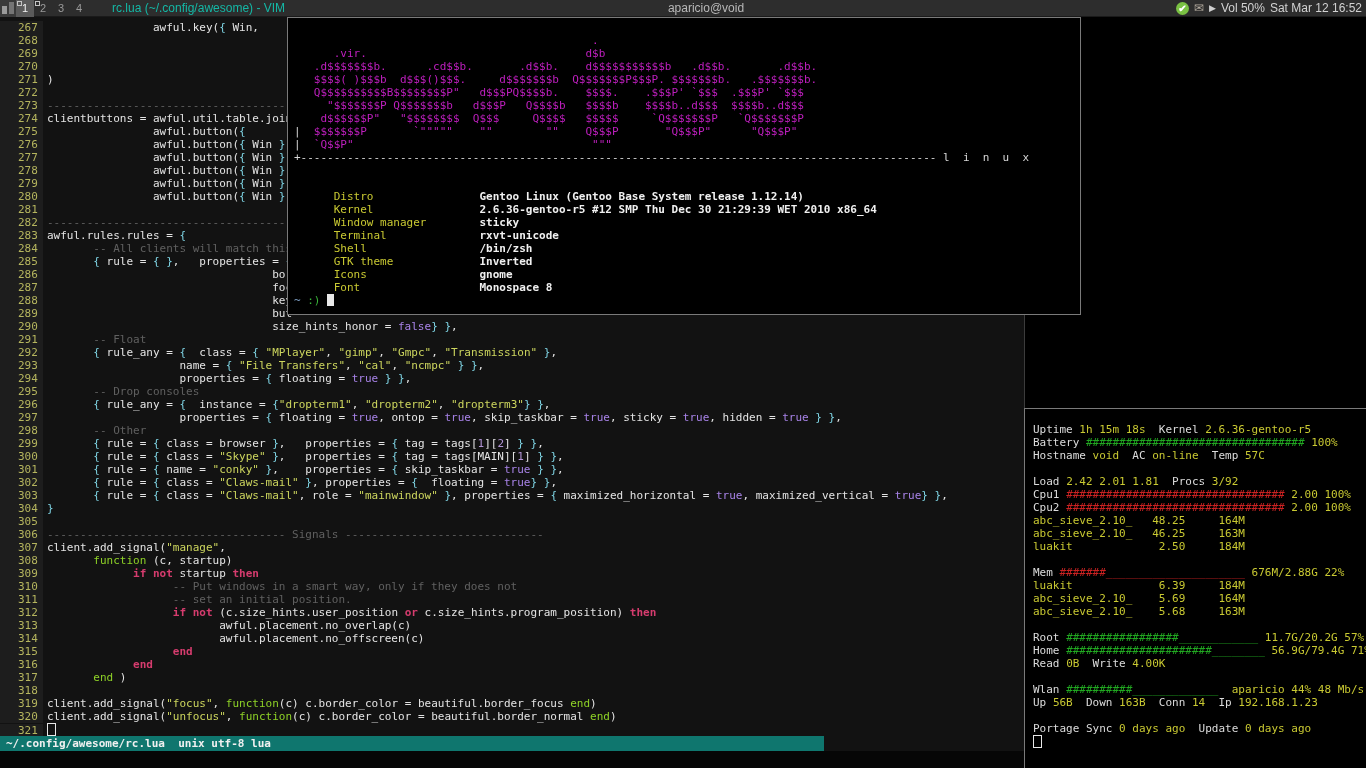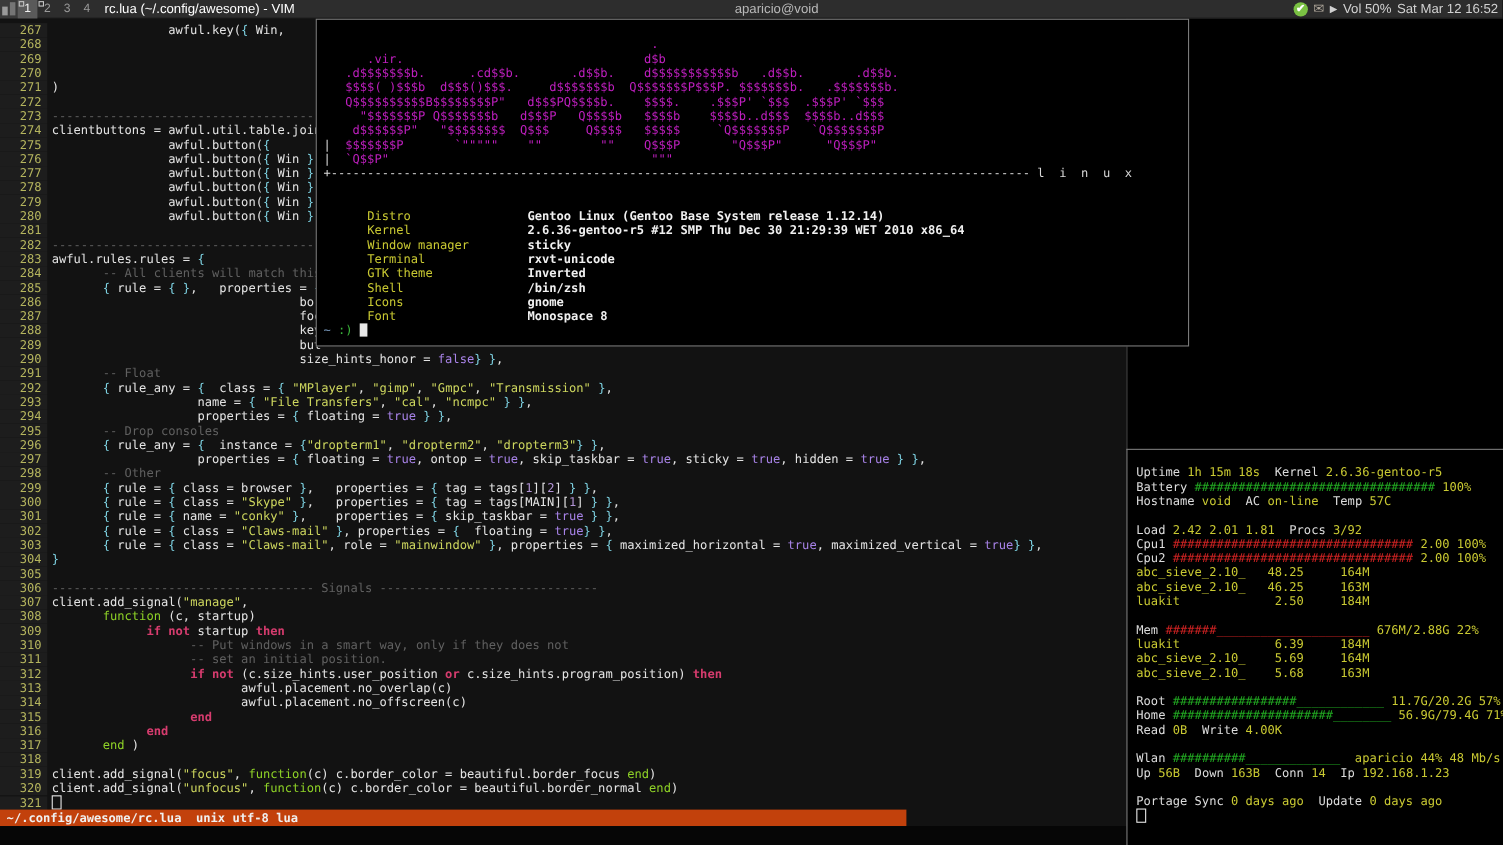--- a/index.html
+++ b/index.html
@@ -16,7 +16,7 @@
   .tag{position:relative;width:18px;height:17px;text-align:center;line-height:17px;color:#9a9a9a;font-size:11px;}
   .tag.sel{background:#5a5a5a;color:#f2f2f2;}
   .tagsq{position:absolute;left:1px;top:1px;width:3px;height:3px;border:1px solid #c4c4c4;}
-  #wintitle{margin-left:7px;color:#ffffff;white-space:nowrap;flex:0 0 auto;}
+  #wintitle{margin-left:24px;color:#14b8a6;white-space:nowrap;flex:0 0 auto;}
   #centertext{position:absolute;left:0;right:0;text-align:center;color:#b8b8b8;pointer-events:none;padding-left:46px;}
   #tray{margin-left:auto;display:flex;align-items:center;gap:5px;padding-right:4px;white-space:nowrap;color:#d2d2d2;}
   #checkicon{display:inline-block;width:13px;height:13px;border-radius:7px;background:#7ac143;color:#fff;

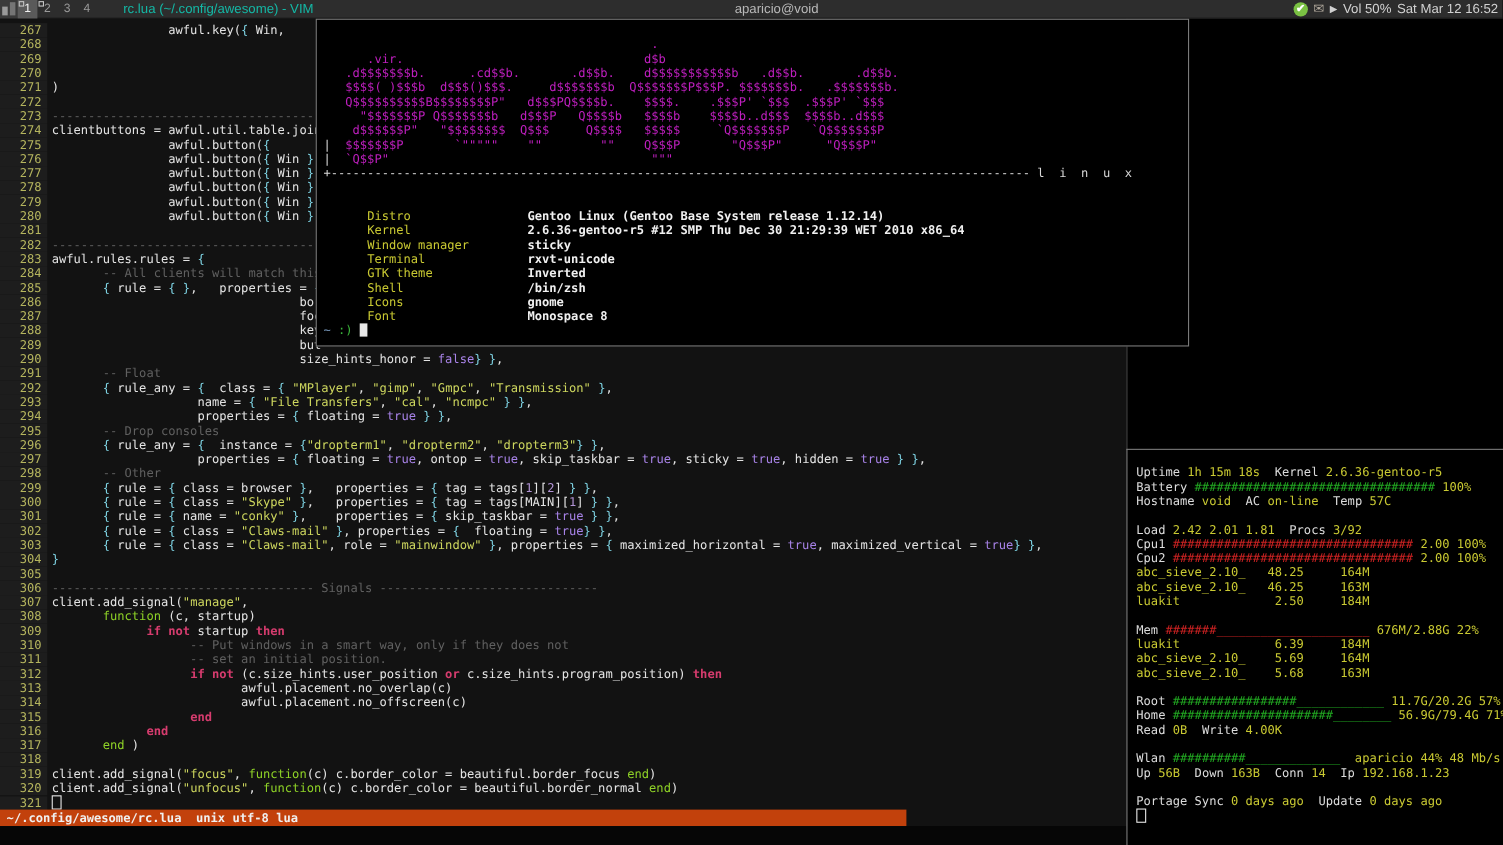--- a/index.html
+++ b/index.html
@@ -165,8 +165,8 @@
         <div class="trow"><span class="fg">      </span><span class="lbl">Kernel</span><span class="fg">                </span><span class="val">2.6.36-gentoo-r5 #12 SMP Thu Dec 30 21:29:39 WET 2010 x86_64</span></div>
         <div class="trow"><span class="fg">      </span><span class="lbl">Window manager</span><span class="fg">        </span><span class="val">sticky</span></div>
         <div class="trow"><span class="fg">      </span><span class="lbl">Terminal</span><span class="fg">              </span><span class="val">rxvt-unicode</span></div>
+        <div class="trow"><span class="fg">      </span><span class="lbl">Shell</span><span class="fg">                 </span><span class="val">/bin/zsh</span></div>
         <div class="trow"><span class="fg">      </span><span class="lbl">GTK theme</span><span class="fg">             </span><span class="val">Inverted</span></div>
-        <div class="trow"><span class="fg">      </span><span class="lbl">Shell</span><span class="fg">                 </span><span class="val">/bin/zsh</span></div>
         <div class="trow"><span class="fg">      </span><span class="lbl">Icons</span><span class="fg">                 </span><span class="val">gnome</span></div>
         <div class="trow"><span class="fg">      </span><span class="lbl">Font</span><span class="fg">                  </span><span class="val">Monospace 8</span></div>
         <div class="trow"><span class="tld">~ </span><span class="smi">:) </span><span class="curb"></span></div>

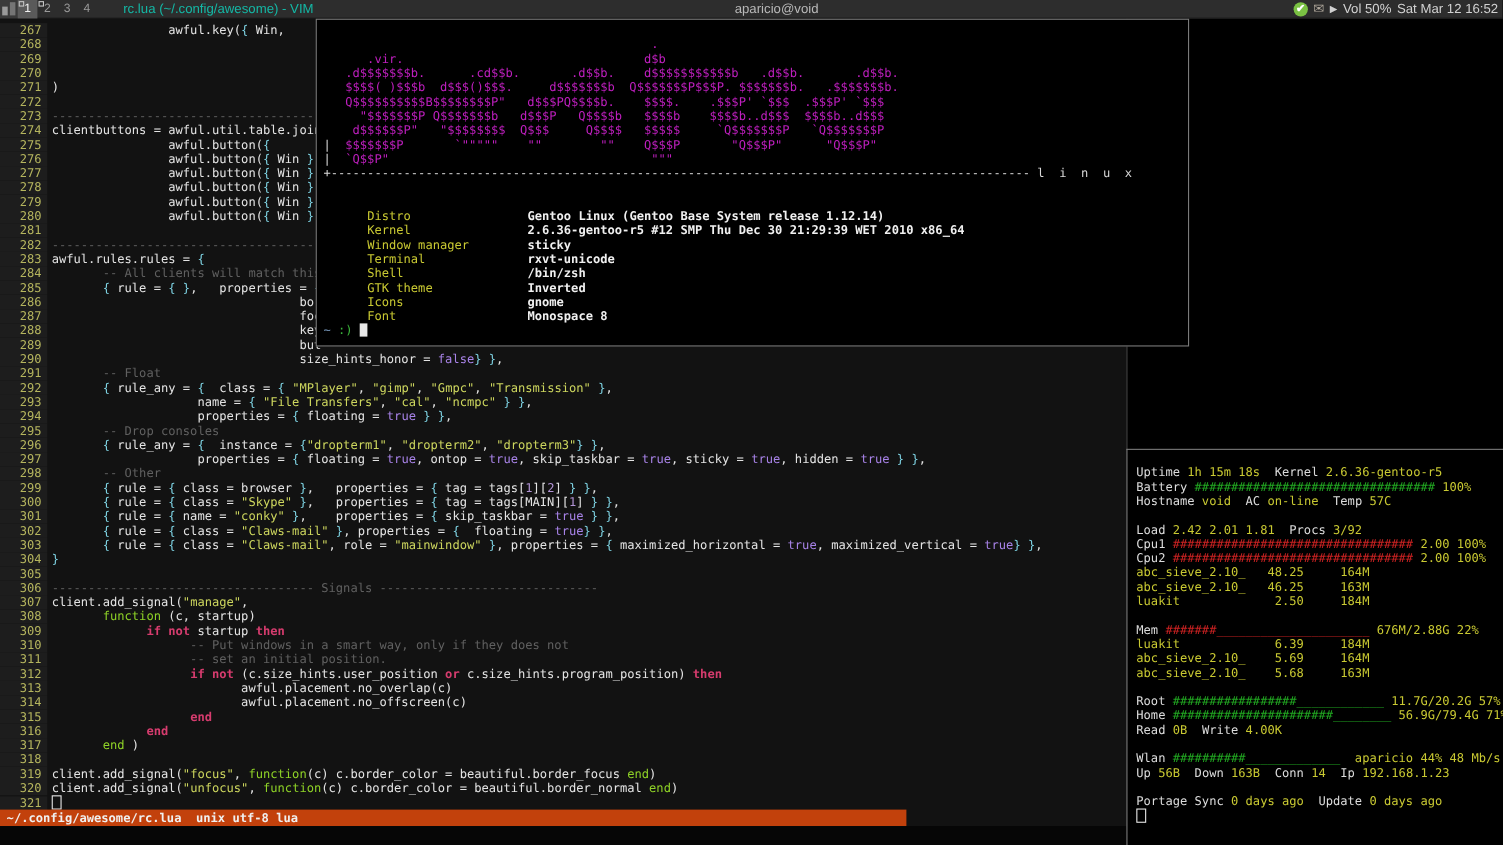--- a/index.html
+++ b/index.html
@@ -34,7 +34,7 @@
   .num{color:#b294d6}.boo{color:#a883e8;font-weight:normal}.kwp{color:#d63c6e;font-weight:bold}.kwg{color:#8fd327}
   .curh{display:inline-block;width:7px;height:11px;border:1px solid #e8e8e8;vertical-align:-2px;}
   .curb{display:inline-block;width:7px;height:12px;background:#e8e8e8;vertical-align:-2px;}
-  #statusline{position:absolute;left:0;top:719px;width:824px;height:15px;background:#c2410c;color:#f0f0f0;
+  #statusline{position:absolute;left:0;top:719px;width:824px;height:15px;background:#0f766e;color:#f0f0f0;
     font-size:11px;line-height:15px;font-weight:bold;display:flex;justify-content:space-between;
     padding:0 6px;box-sizing:border-box;white-space:pre;}
   #statusline .slright span{margin-left:16px;}

